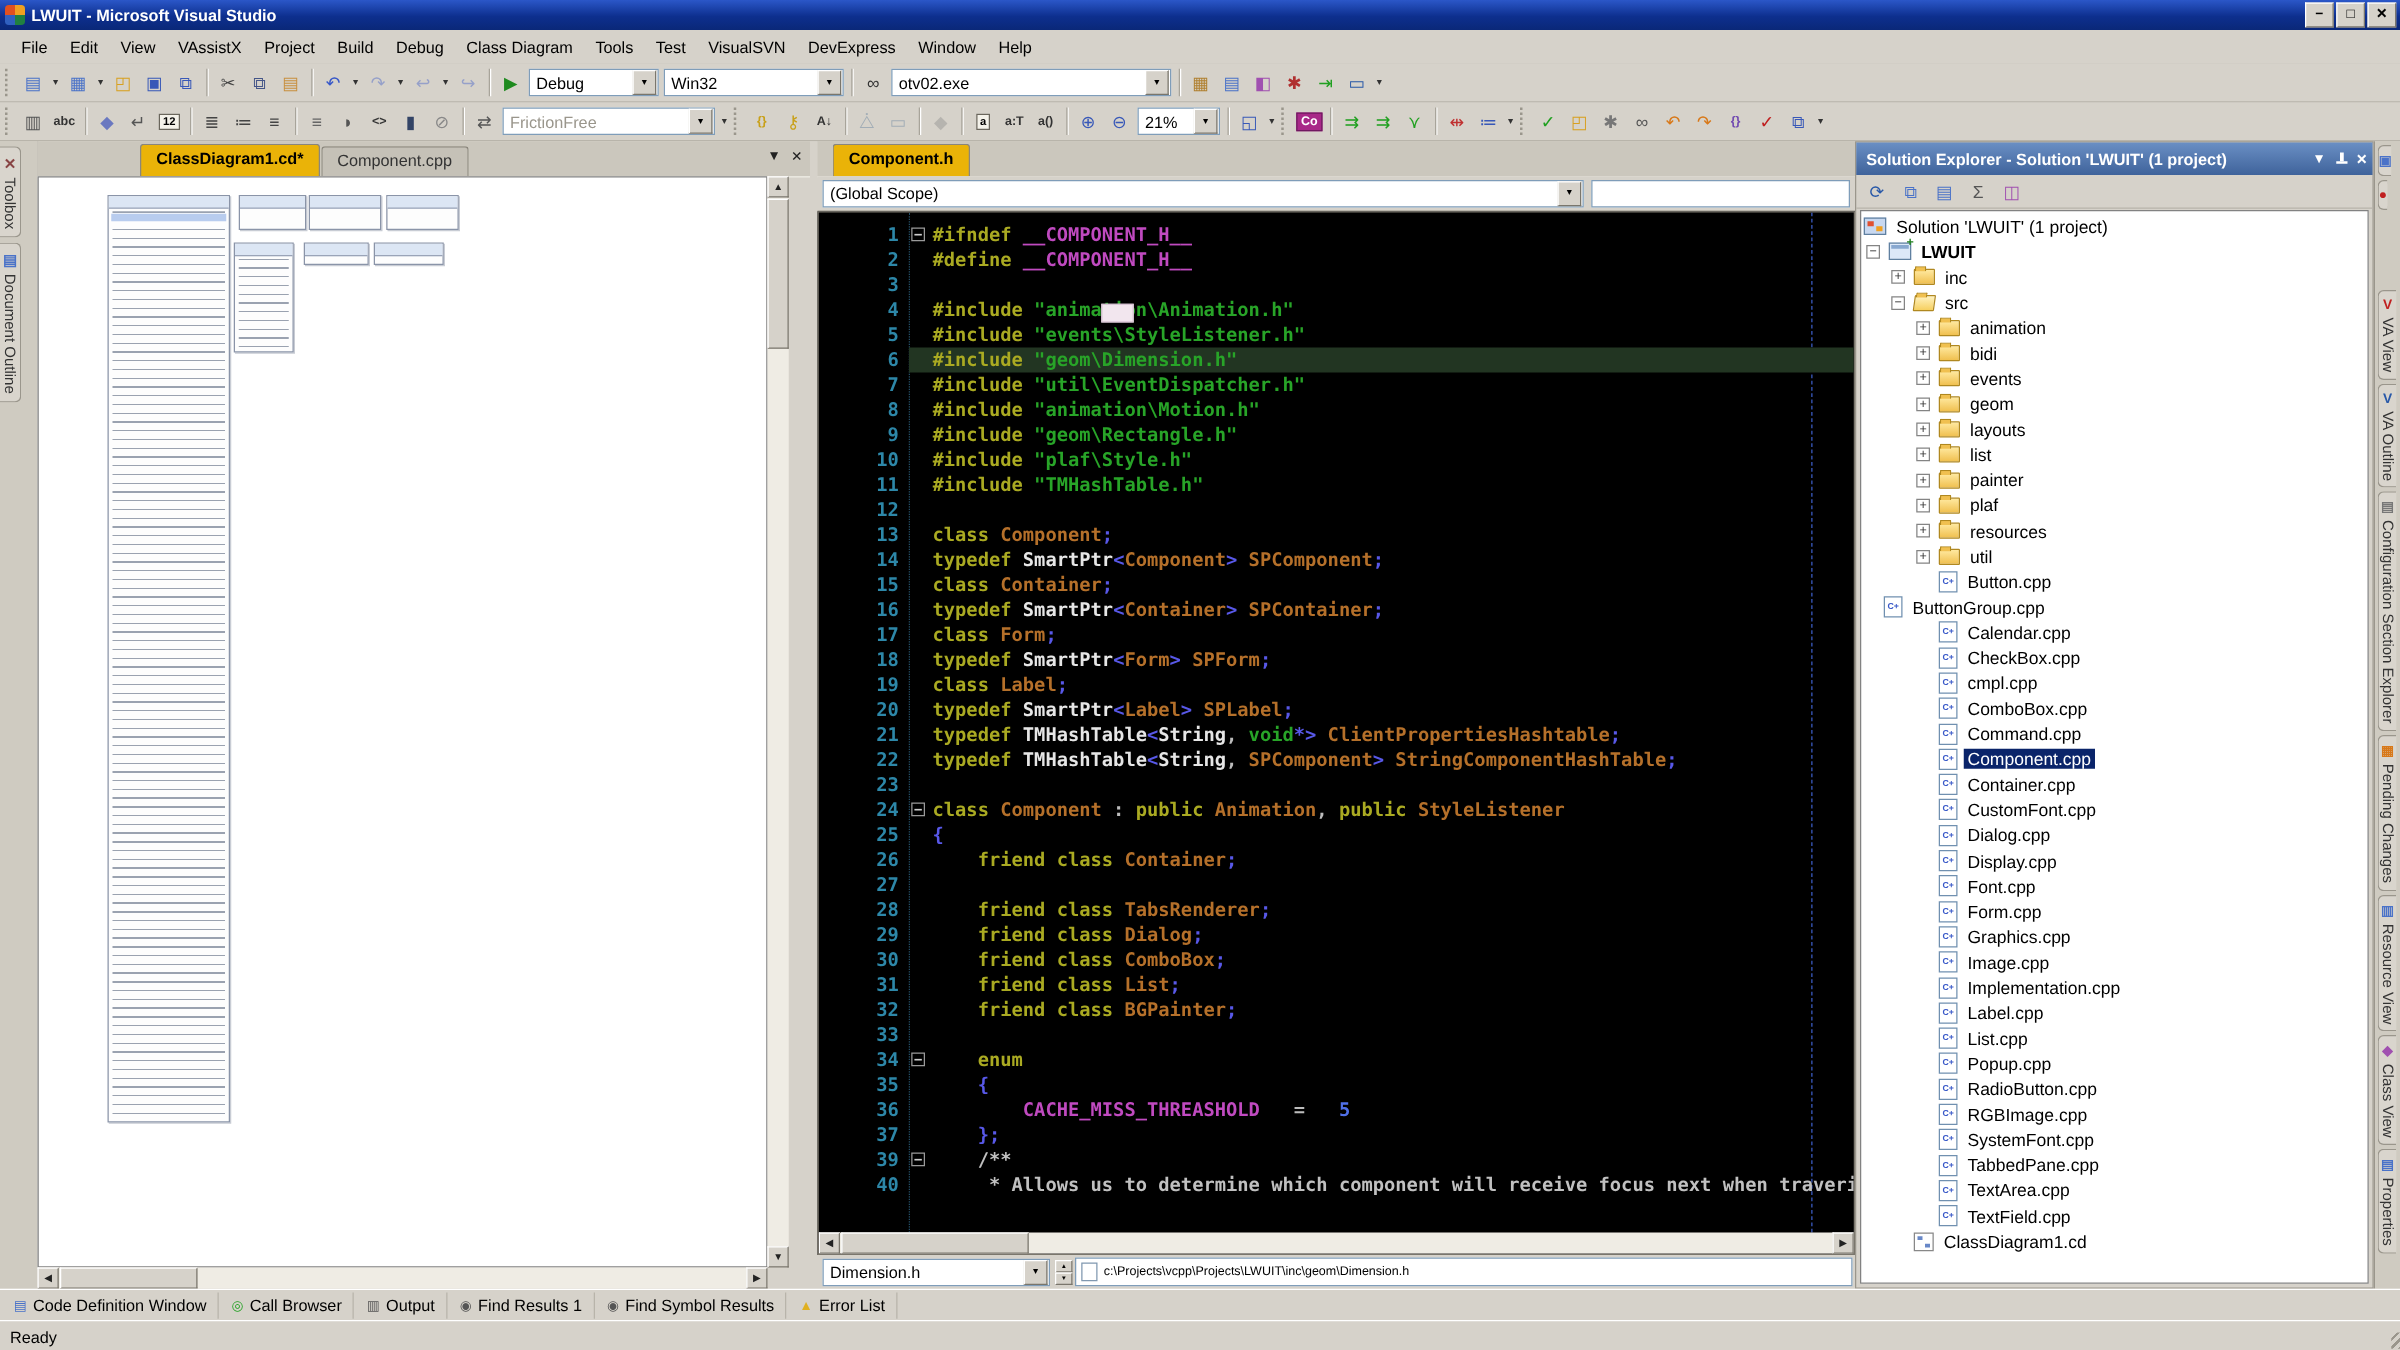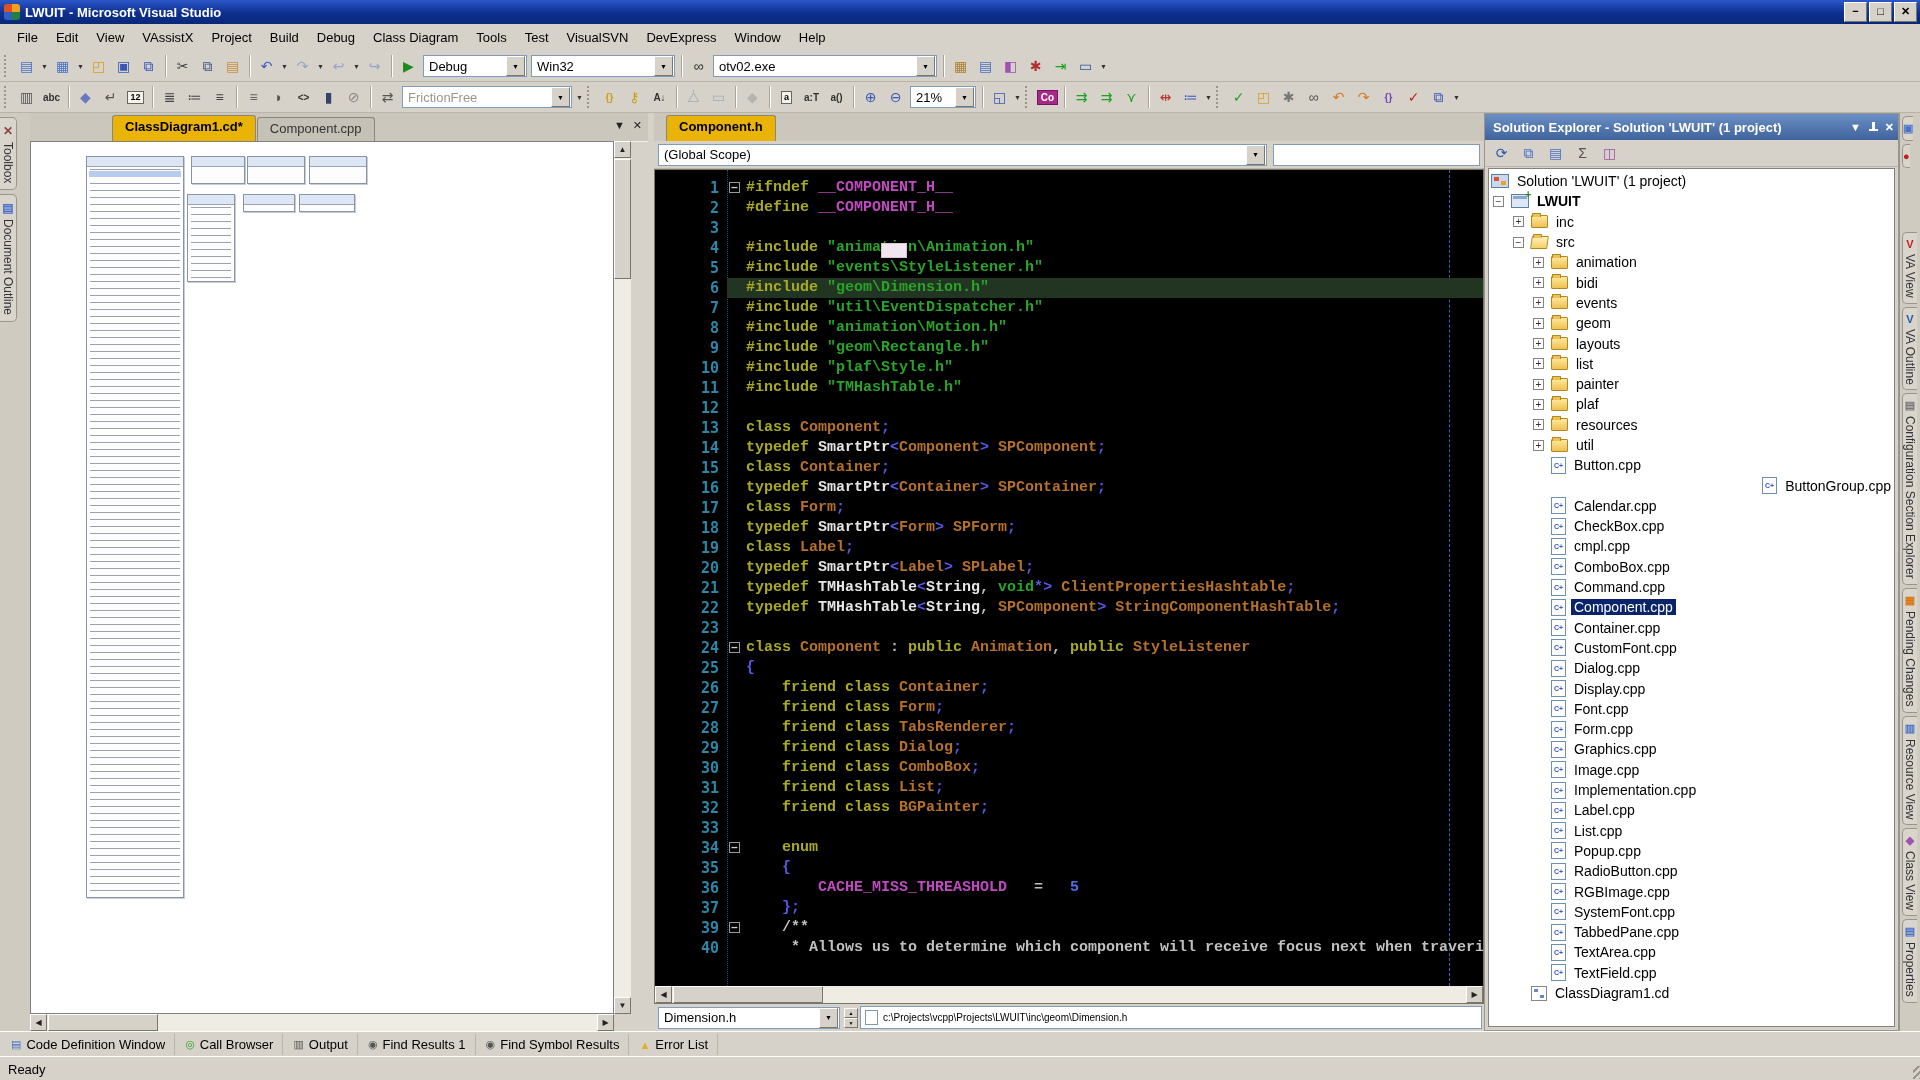--- a/index.html
+++ b/index.html
@@ -66,7 +66,7 @@
   .ln{width:64px;text-align:right;padding-right:8px;color:#2d87a8;flex:none;}
   .fold{width:19px;flex:none;position:relative;}
   .fbox{position:absolute;left:2px;top:4px;width:11px;height:11px;border:1px solid #9a9a9a;color:#cccccc;font-size:11px;line-height:9px;text-align:center;box-sizing:border-box;}
-  .ctxt{flex:1;overflow:hidden;font-family:Liberation Mono, monospace;}
+  .ctxt{flex:1;overflow:hidden;}
   .sp{color:#aaaa22;} .sm{color:#c04ac0;} .ss{color:#28a428;} .st{color:#b5702a;}
   .sw{color:#e6e6e6;} .su{color:#5858e8;} .sn{color:#4f6fe8;} .sc{color:#c0c0c0;} .sd{color:#bcbcbc;}
   #fold-guide{position:absolute;left:72px;top:0;bottom:17px;border-left:1px dotted #24506a;}

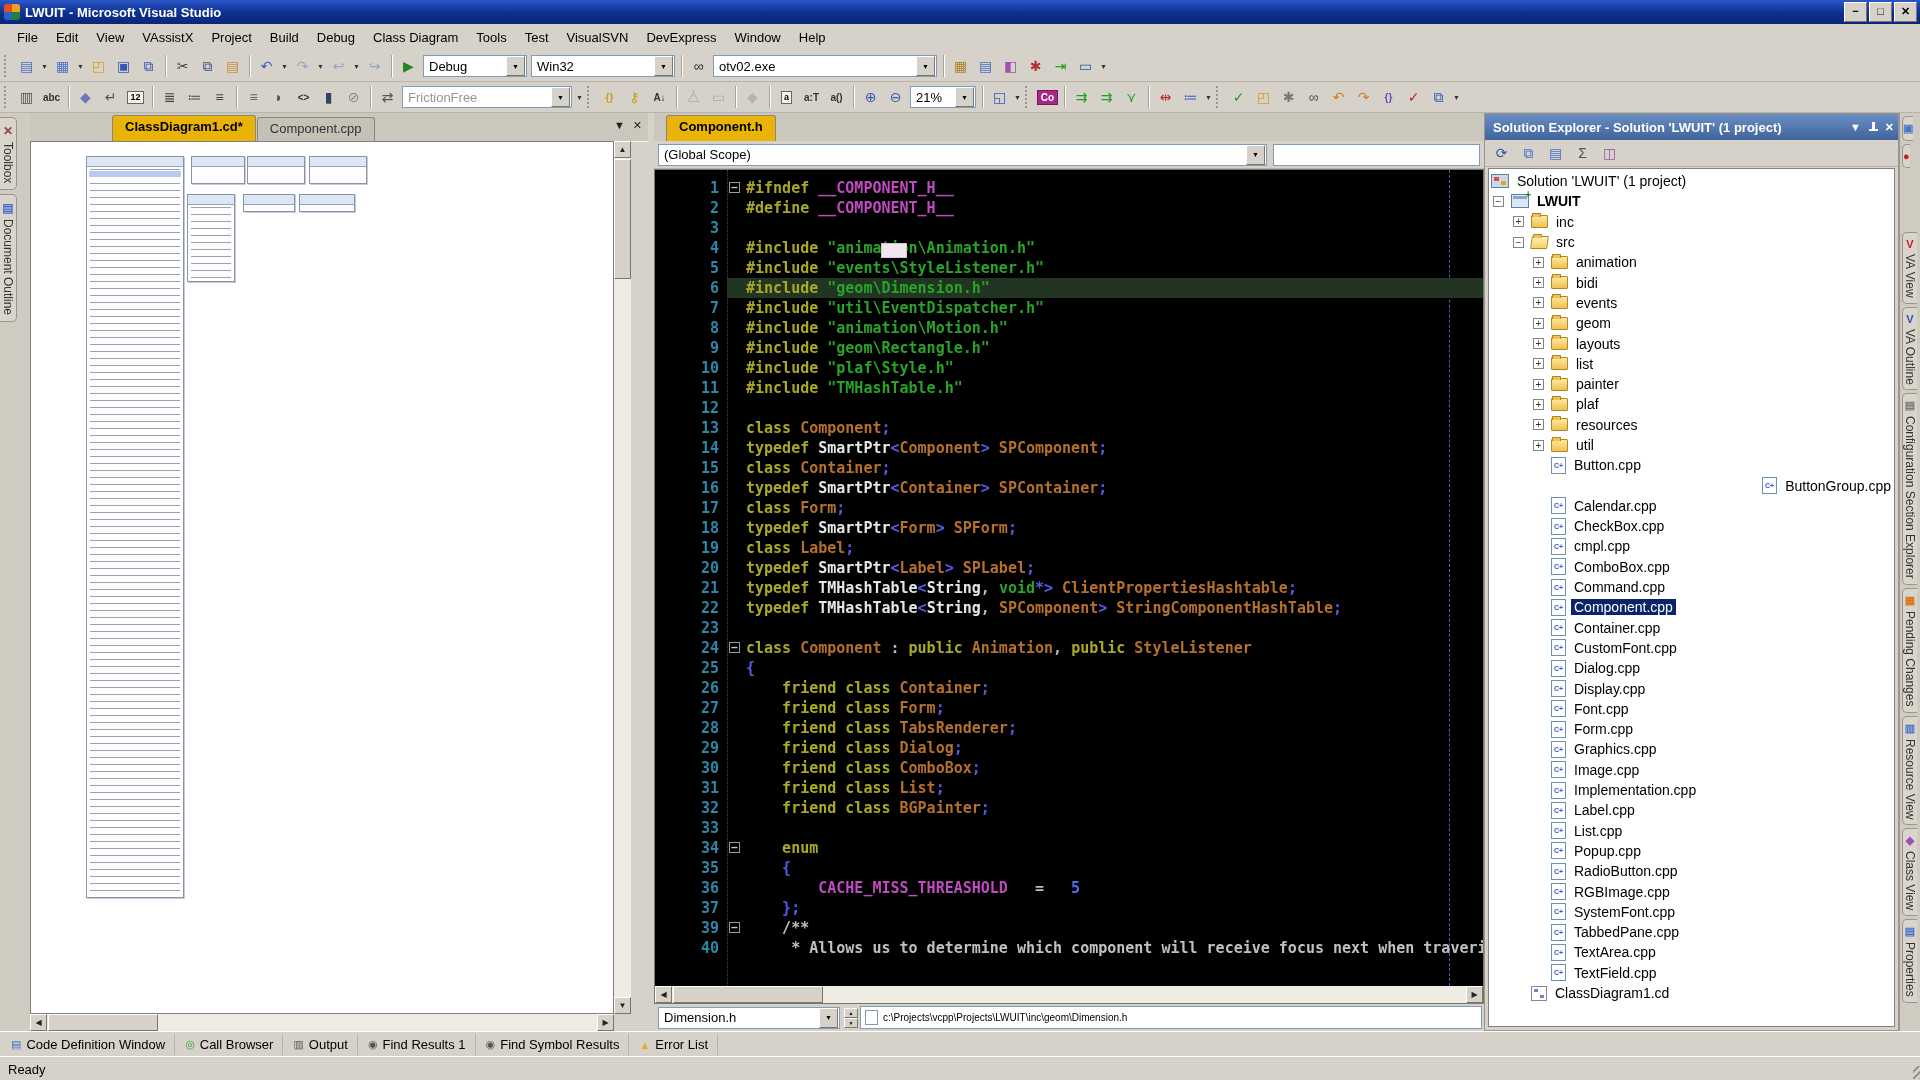--- a/index.html
+++ b/index.html
@@ -642,7 +642,7 @@
           <span class="ti ic-cpp">C+</span>
           <span class="tlabel">Button.cpp</span>
         </div>
-        <div class="trow" style=" justify-content: flex-end;">
+        <div class="trow" style="">
           <span class="expgap"></span>
           <span class="ti ic-cpp">C+</span>
           <span class="tlabel">ButtonGroup.cpp</span>

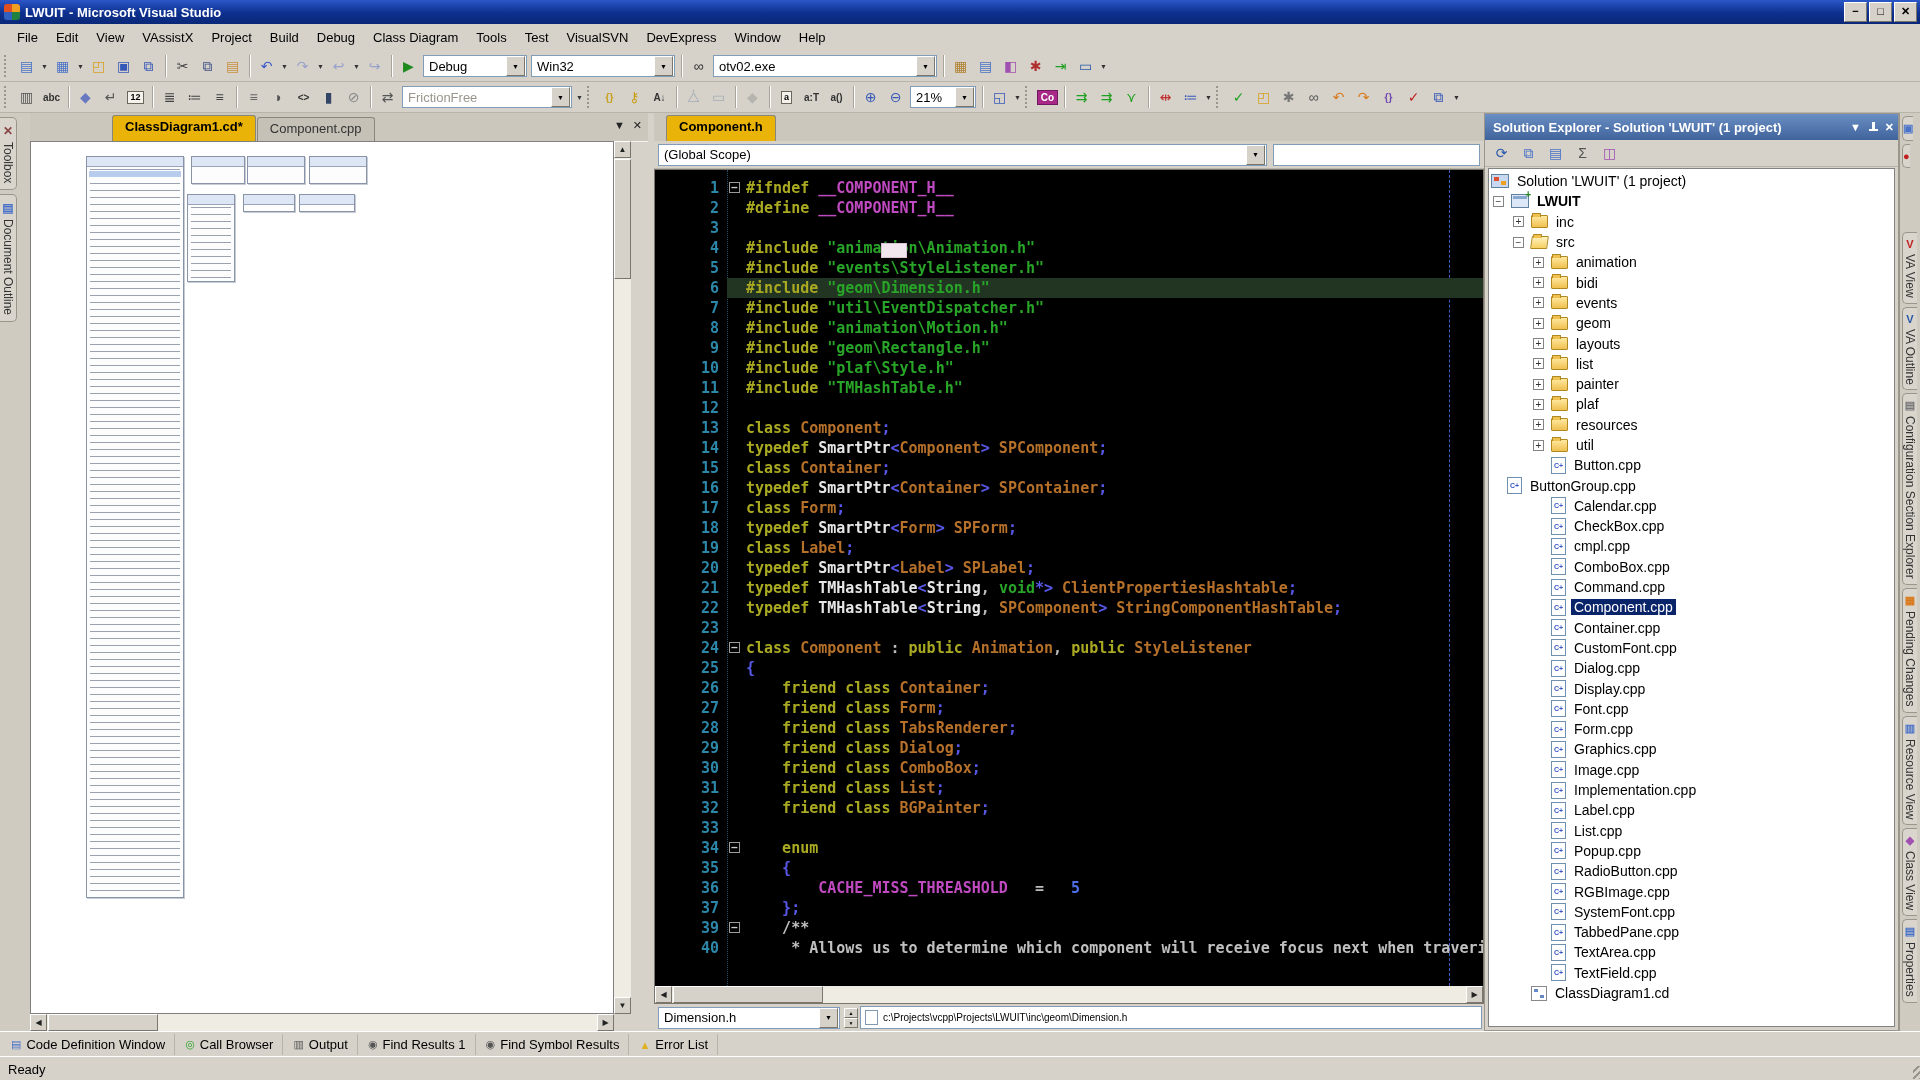--- a/index.html
+++ b/index.html
@@ -503,7 +503,7 @@
           <div class="crow"><span class="ln">24</span><span class="fold"><span class="fbox">−</span></span><span class="ctxt"><span class="sp">class </span><span class="st">Component</span><span class="sd"> : </span><span class="sp">public </span><span class="st">Animation</span><span class="sd">, </span><span class="sp">public </span><span class="st">StyleListener</span></span></div>
           <div class="crow"><span class="ln">25</span><span class="fold"></span><span class="ctxt"><span class="su">{</span></span></div>
           <div class="crow"><span class="ln">26</span><span class="fold"></span><span class="ctxt"><span class="sp">    friend class </span><span class="st">Container</span><span class="su">;</span></span></div>
-          <div class="crow"><span class="ln">27</span><span class="fold"></span><span class="ctxt"><span class="sp">    friend class </span><span class="st">Form</span><span class="su">;</span></span></div>
+          <div class="crow"><span class="ln">27</span><span class="fold"></span></div>
           <div class="crow"><span class="ln">28</span><span class="fold"></span><span class="ctxt"><span class="sp">    friend class </span><span class="st">TabsRenderer</span><span class="su">;</span></span></div>
           <div class="crow"><span class="ln">29</span><span class="fold"></span><span class="ctxt"><span class="sp">    friend class </span><span class="st">Dialog</span><span class="su">;</span></span></div>
           <div class="crow"><span class="ln">30</span><span class="fold"></span><span class="ctxt"><span class="sp">    friend class </span><span class="st">ComboBox</span><span class="su">;</span></span></div>

